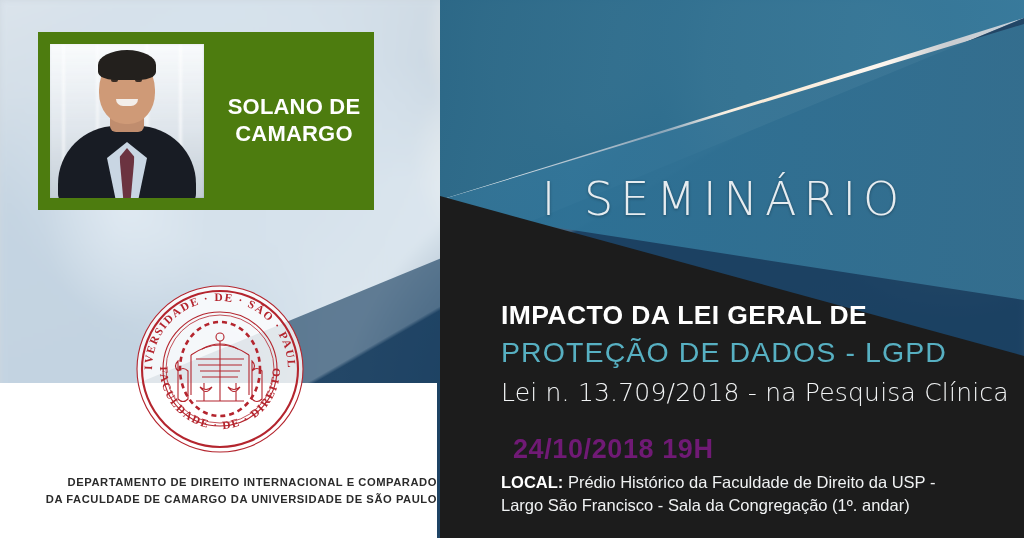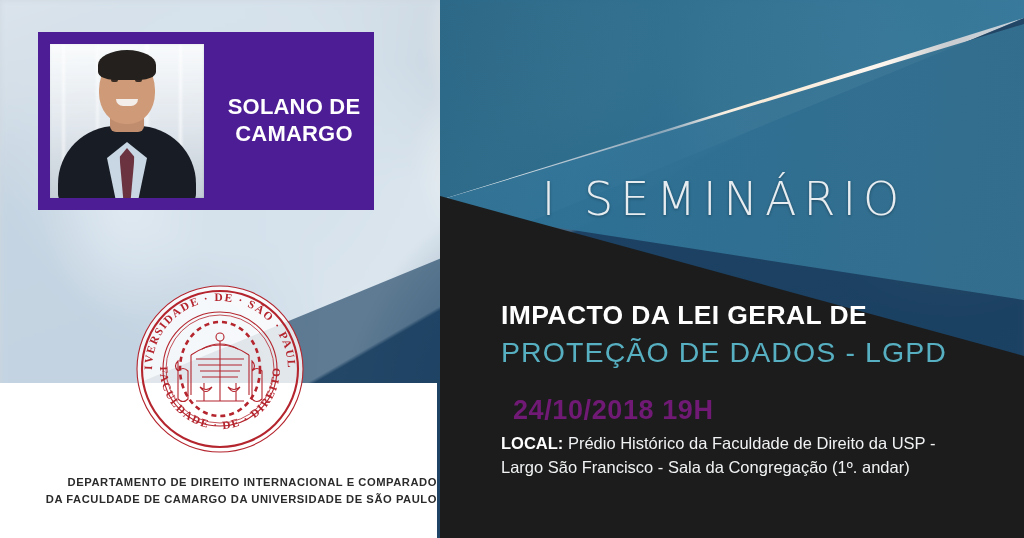--- a/index.html
+++ b/index.html
@@ -87,7 +87,7 @@
   .speaker-badge {
     position:absolute;
     left:38px; top:32px; width:336px; height:178px;
-    background:#4c1d95;
+    background:#4d7c0f;
   }
   .speaker-photo {
     position:absolute;

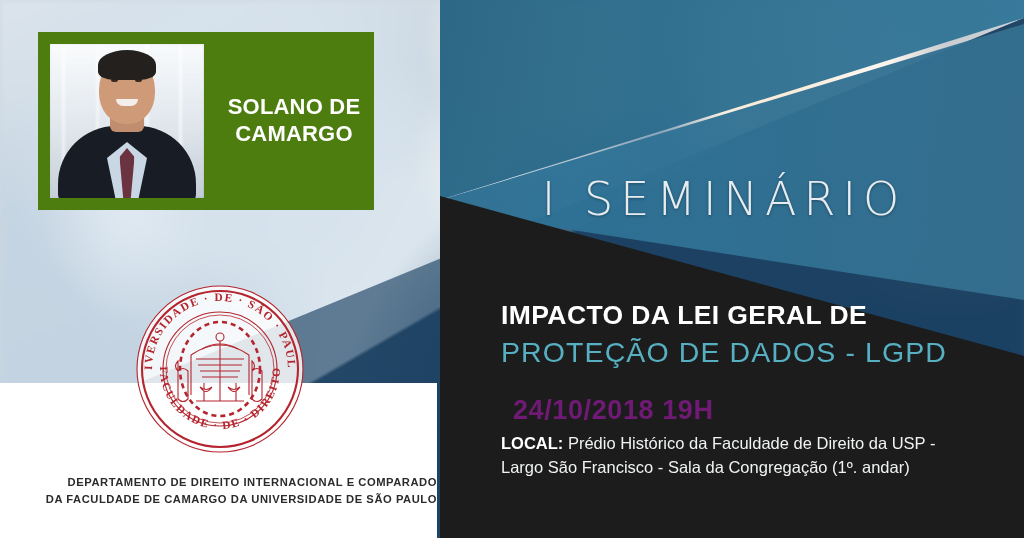--- a/index.html
+++ b/index.html
@@ -328,6 +328,7 @@
   <div class="main-block">
     <div class="title-line1">IMPACTO DA LEI GERAL DE</div>
     <div class="title-line2">PROTEÇÃO DE DADOS - LGPD</div>
+    <div class="title-line3">Lei n. 13.709/2018 - na Pesquisa Clínica</div>
     <div class="date-line">24/10/2018 19H</div>
     <div class="local-block">
       <span class="lbl">LOCAL:</span><span> Prédio Histórico da Faculdade de Direito da USP -</span><br>

